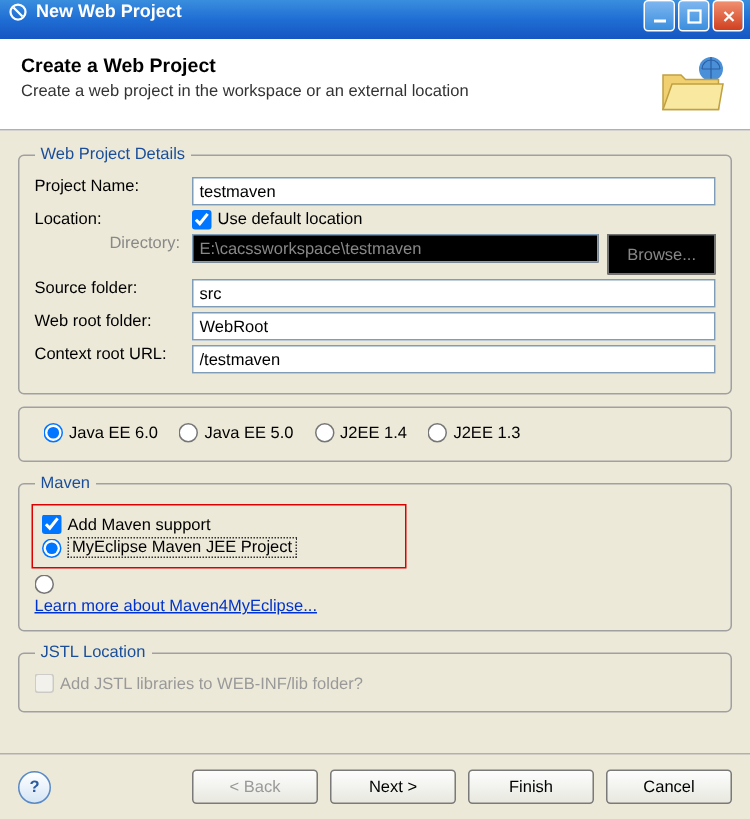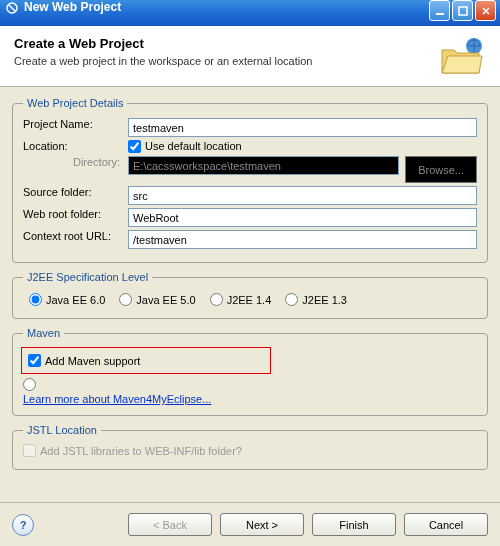--- a/index.html
+++ b/index.html
@@ -110,7 +110,6 @@
   </fieldset>
 
   <fieldset>
-    <legend>J2EE Specification Level</legend>
     <div class="radios">
       <label>
           <input type="radio" name="j2ee" checked="" style="">

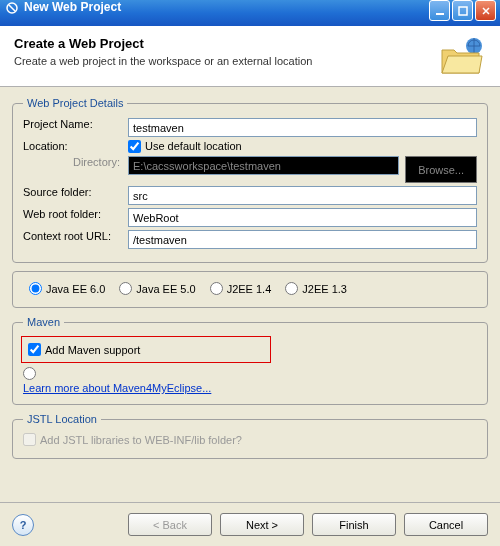--- a/index.html
+++ b/index.html
@@ -137,6 +137,10 @@
           <input type="checkbox" checked="" style="">
           <span>Add Maven support</span>
         </div>
+      <div class="chk">
+          <input type="radio" name="mvn" checked="" style="">
+          <span style="border:1px dotted #333; padding:0 2px;">MyEclipse Maven JEE Project</span>
+        </div>
     </div>
     <div class="chk">
         <input type="radio" name="mvn" style="">

